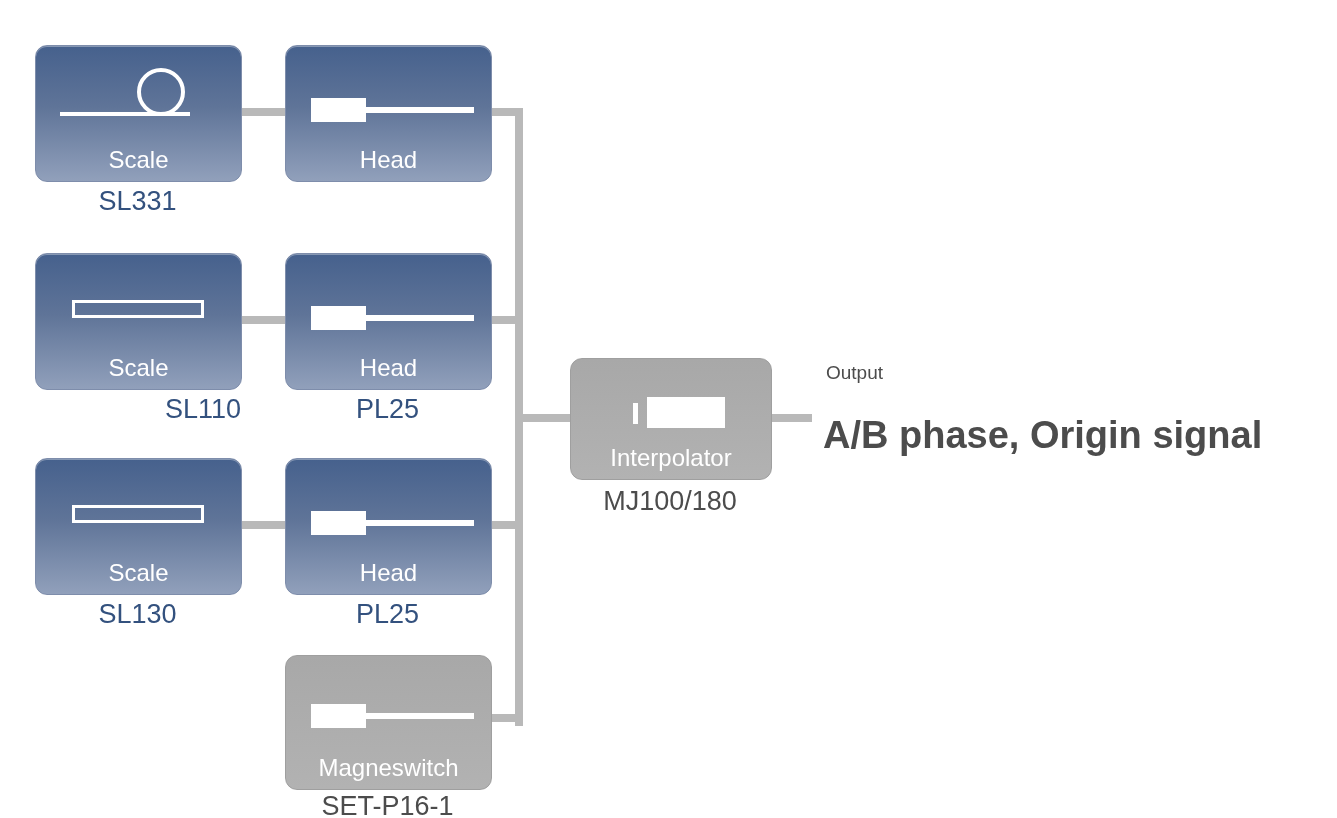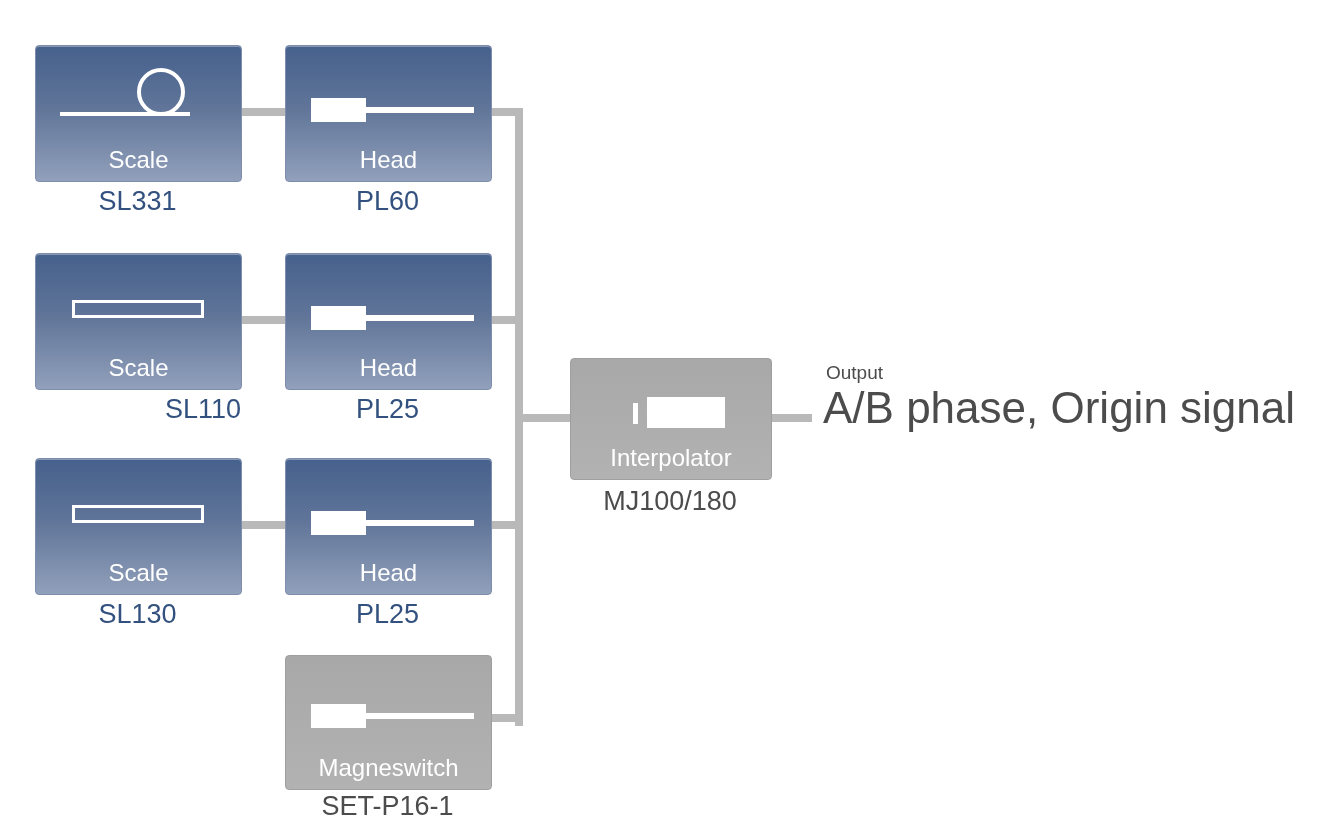--- a/index.html
+++ b/index.html
@@ -16,7 +16,7 @@
     position: absolute;
     width: 205px;
     height: 135px;
-    border-radius: 4px;
+    border-radius: 12px;
     z-index: 2;
     text-decoration: underline;
   }

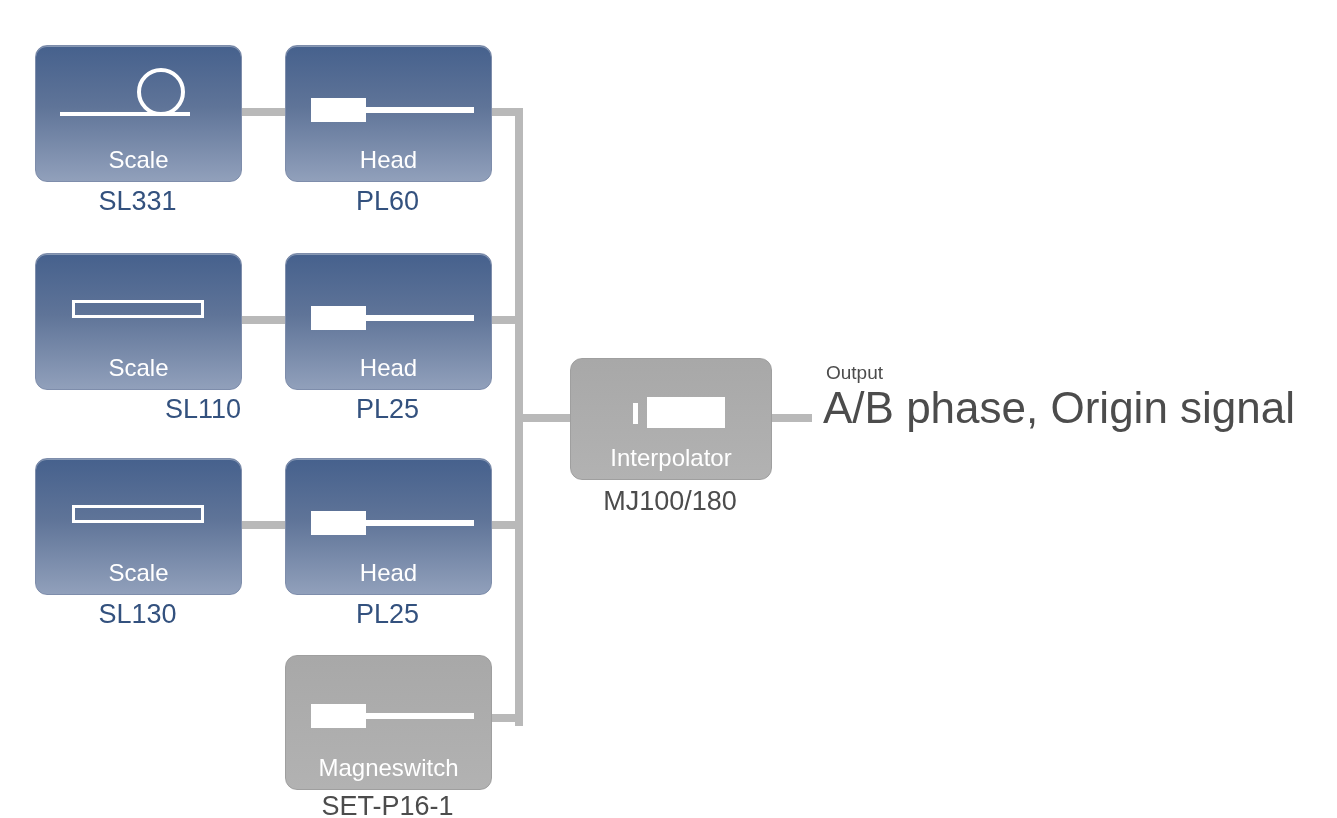--- a/index.html
+++ b/index.html
@@ -76,7 +76,6 @@
     <div class="head-cable"></div>
     <div class="box-label">Head</div>
   </div>
-  <div class="model" style="left:284px; top:186px;">PL60</div>
 
   <div class="node blue" style="left:35px; top:253px;">
     <div class="bar-outline"></div>

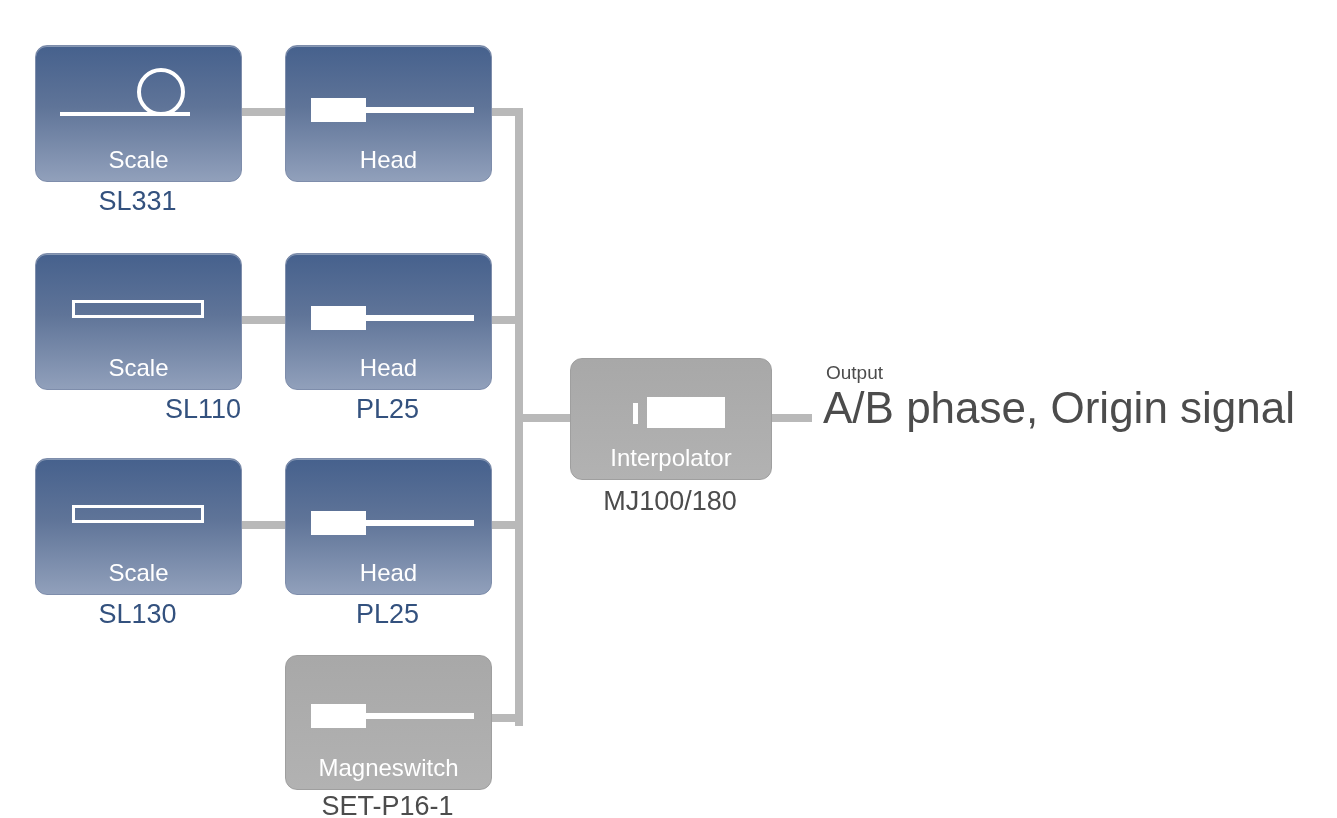--- a/index.html
+++ b/index.html
@@ -51,7 +51,7 @@
   .interp-tick { position: absolute; left: 62px; top: 44px; width: 5px; height: 21px; background: #fff; }
   .interp-rect { position: absolute; left: 76px; top: 38px; width: 78px; height: 31px; background: #fff; }
   .output-title  { position: absolute; left: 826px; top: 362px; font-size: 19px; color: #4c4c4c; z-index: 2; }
-  .output-detail { position: absolute; left: 823px; top: 383px; font-size: 44px; color: #4c4c4c; z-index: 2; }
+  .output-detail { position: absolute; left: 823px; top: 414px; font-size: 38px; color: #4c4c4c; z-index: 2; font-weight: bold; }
 </style>
 </head>
 <body>

